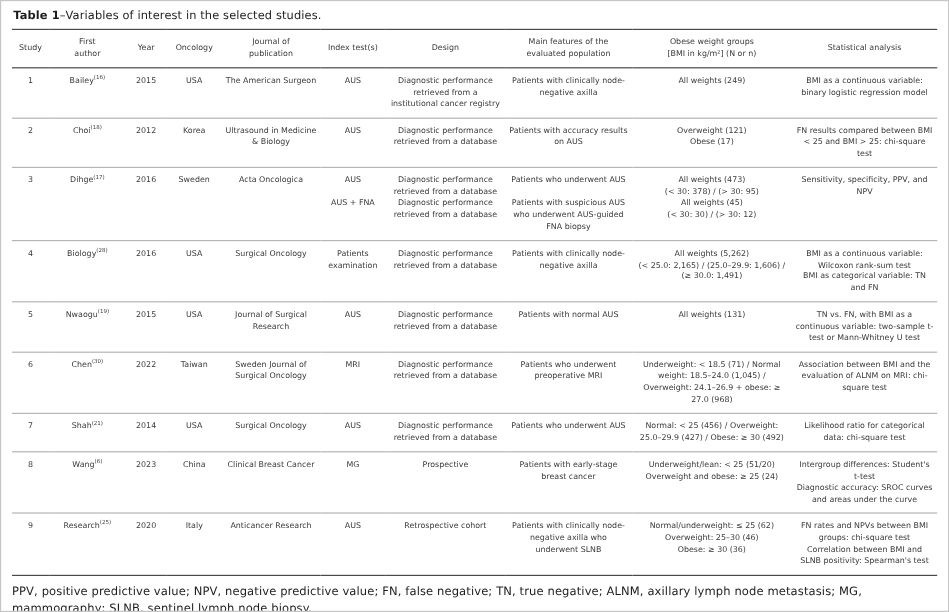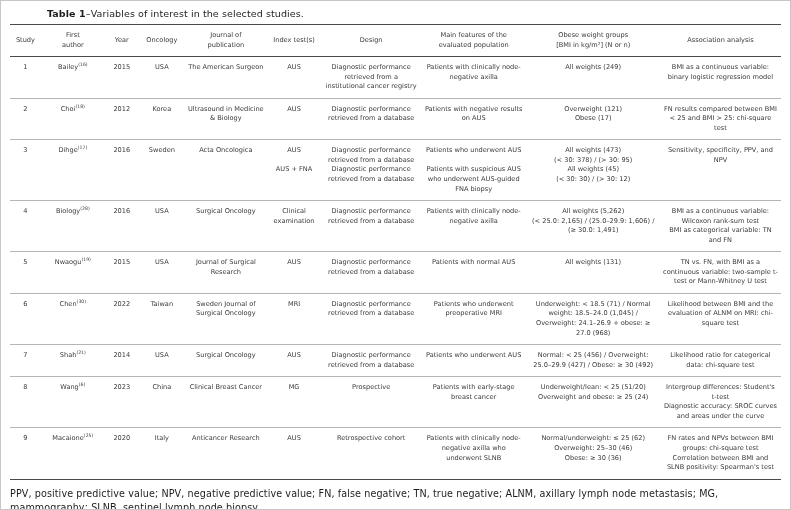--- a/index.html
+++ b/index.html
@@ -22,7 +22,7 @@
     margin: 2px 0 5px 1px;
     color: #1d1d1d;
   }
-  .title .t-bold { font-weight: bold; margin-left: 36px; }
+  .title .t-bold { font-weight: bold; }
   table.study-table {
     width: 100%;
     border-collapse: collapse;

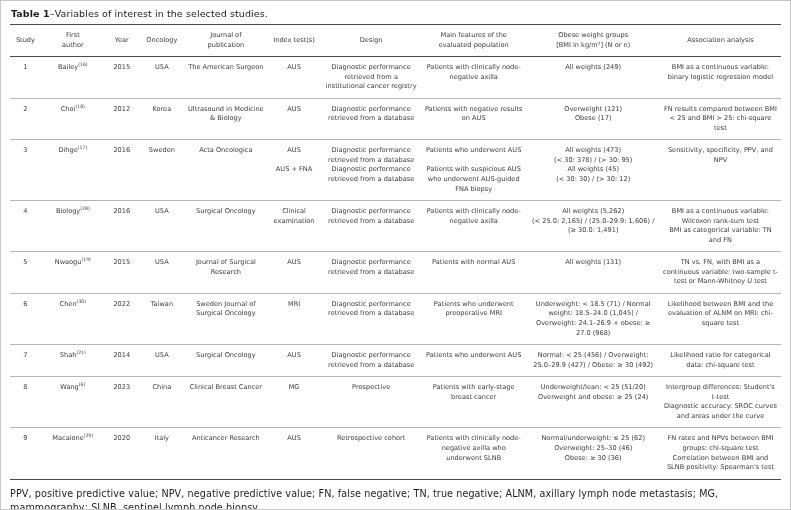--- a/index.html
+++ b/index.html
@@ -109,7 +109,7 @@
 evaluated population</th>
         <th>Obese weight groups
 [BMI in kg/m²] (N or n)</th>
-        <th>Association analysis</th>
+        <th>Statistical analysis</th>
       </tr>
     </thead>
     <tbody>

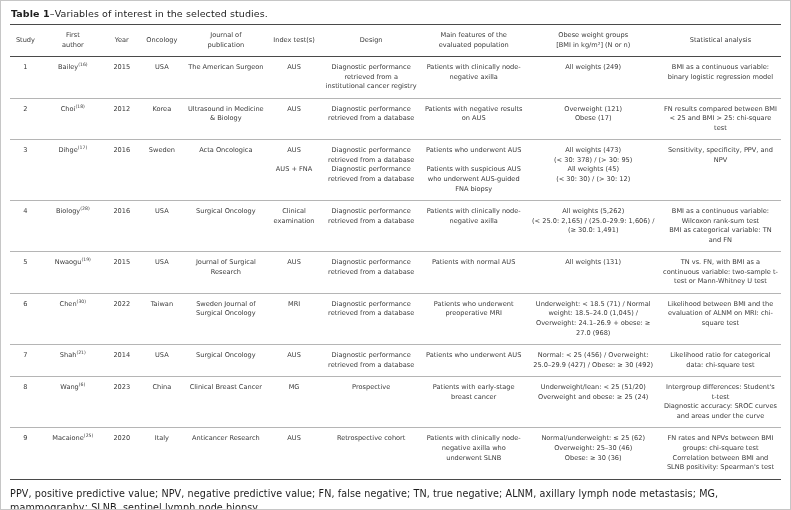--- a/index.html
+++ b/index.html
@@ -134,7 +134,7 @@
       <td>Ultrasound in Medicine &amp; Biology</td>
       <td>AUS</td>
       <td>Diagnostic performance retrieved from a database</td>
-      <td>Patients with negative results on AUS</td>
+      <td>Patients with accuracy results on AUS</td>
       <td>Overweight (121)
 Obese (17)</td>
       <td>FN results compared between BMI &lt; 25 and BMI &gt; 25: chi-square test</td>

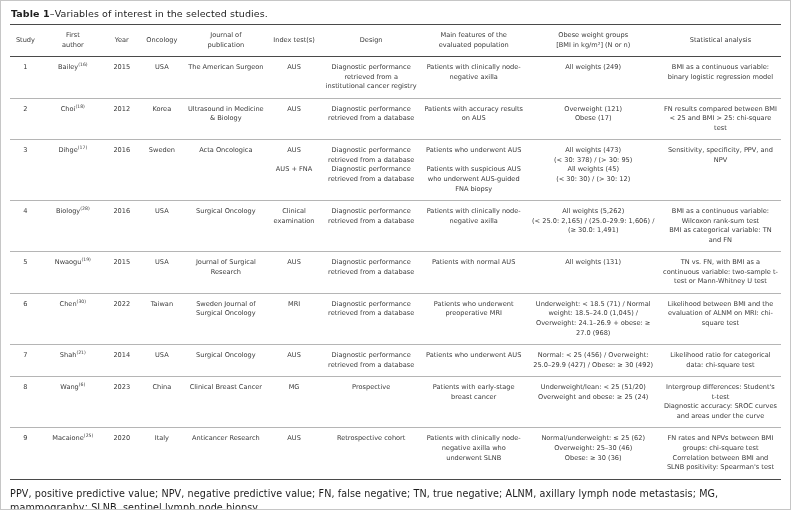--- a/index.html
+++ b/index.html
@@ -167,7 +167,7 @@
       <td>2016</td>
       <td>USA</td>
       <td>Surgical Oncology</td>
-      <td>Clinical examination</td>
+      <td>Patients examination</td>
       <td>Diagnostic performance retrieved from a database</td>
       <td>Patients with clinically node-negative axilla</td>
       <td>All weights (5,262)

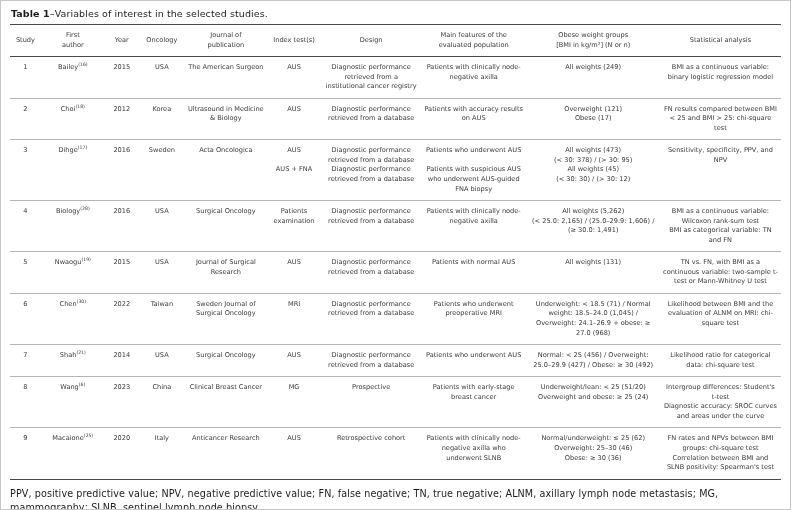--- a/index.html
+++ b/index.html
@@ -199,7 +199,7 @@
       <td>Diagnostic performance retrieved from a database</td>
       <td>Patients who underwent preoperative MRI</td>
       <td>Underweight: &lt; 18.5 (71) / Normal weight: 18.5–24.0 (1,045) / Overweight: 24.1–26.9 + obese: ≥ 27.0 (968)</td>
-      <td>Likelihood between BMI and the evaluation of ALNM on MRI: chi-square test</td>
+      <td>Association between BMI and the evaluation of ALNM on MRI: chi-square test</td>
     </tr>
 
     <tr>

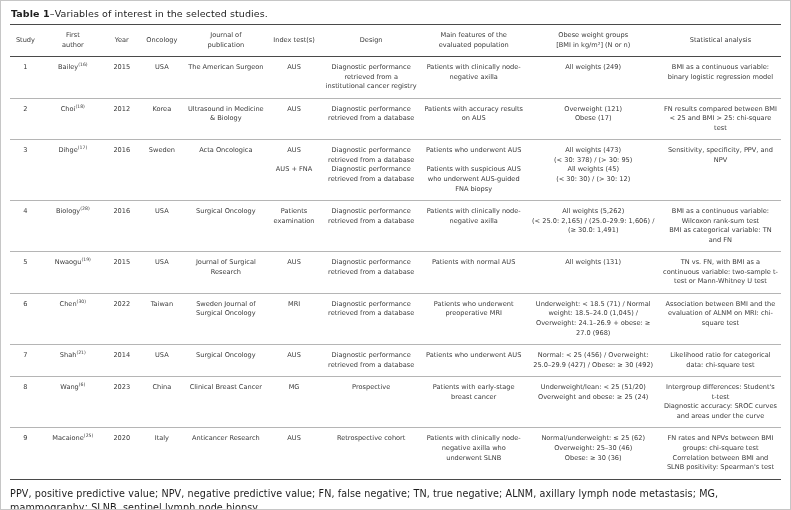--- a/index.html
+++ b/index.html
@@ -232,7 +232,7 @@
 
     <tr>
       <td>9</td>
-      <td><span>Macaione</span><sup class="ref">(25)</sup></td>
+      <td><span>Research</span><sup class="ref">(25)</sup></td>
       <td>2020</td>
       <td>Italy</td>
       <td>Anticancer Research</td>

